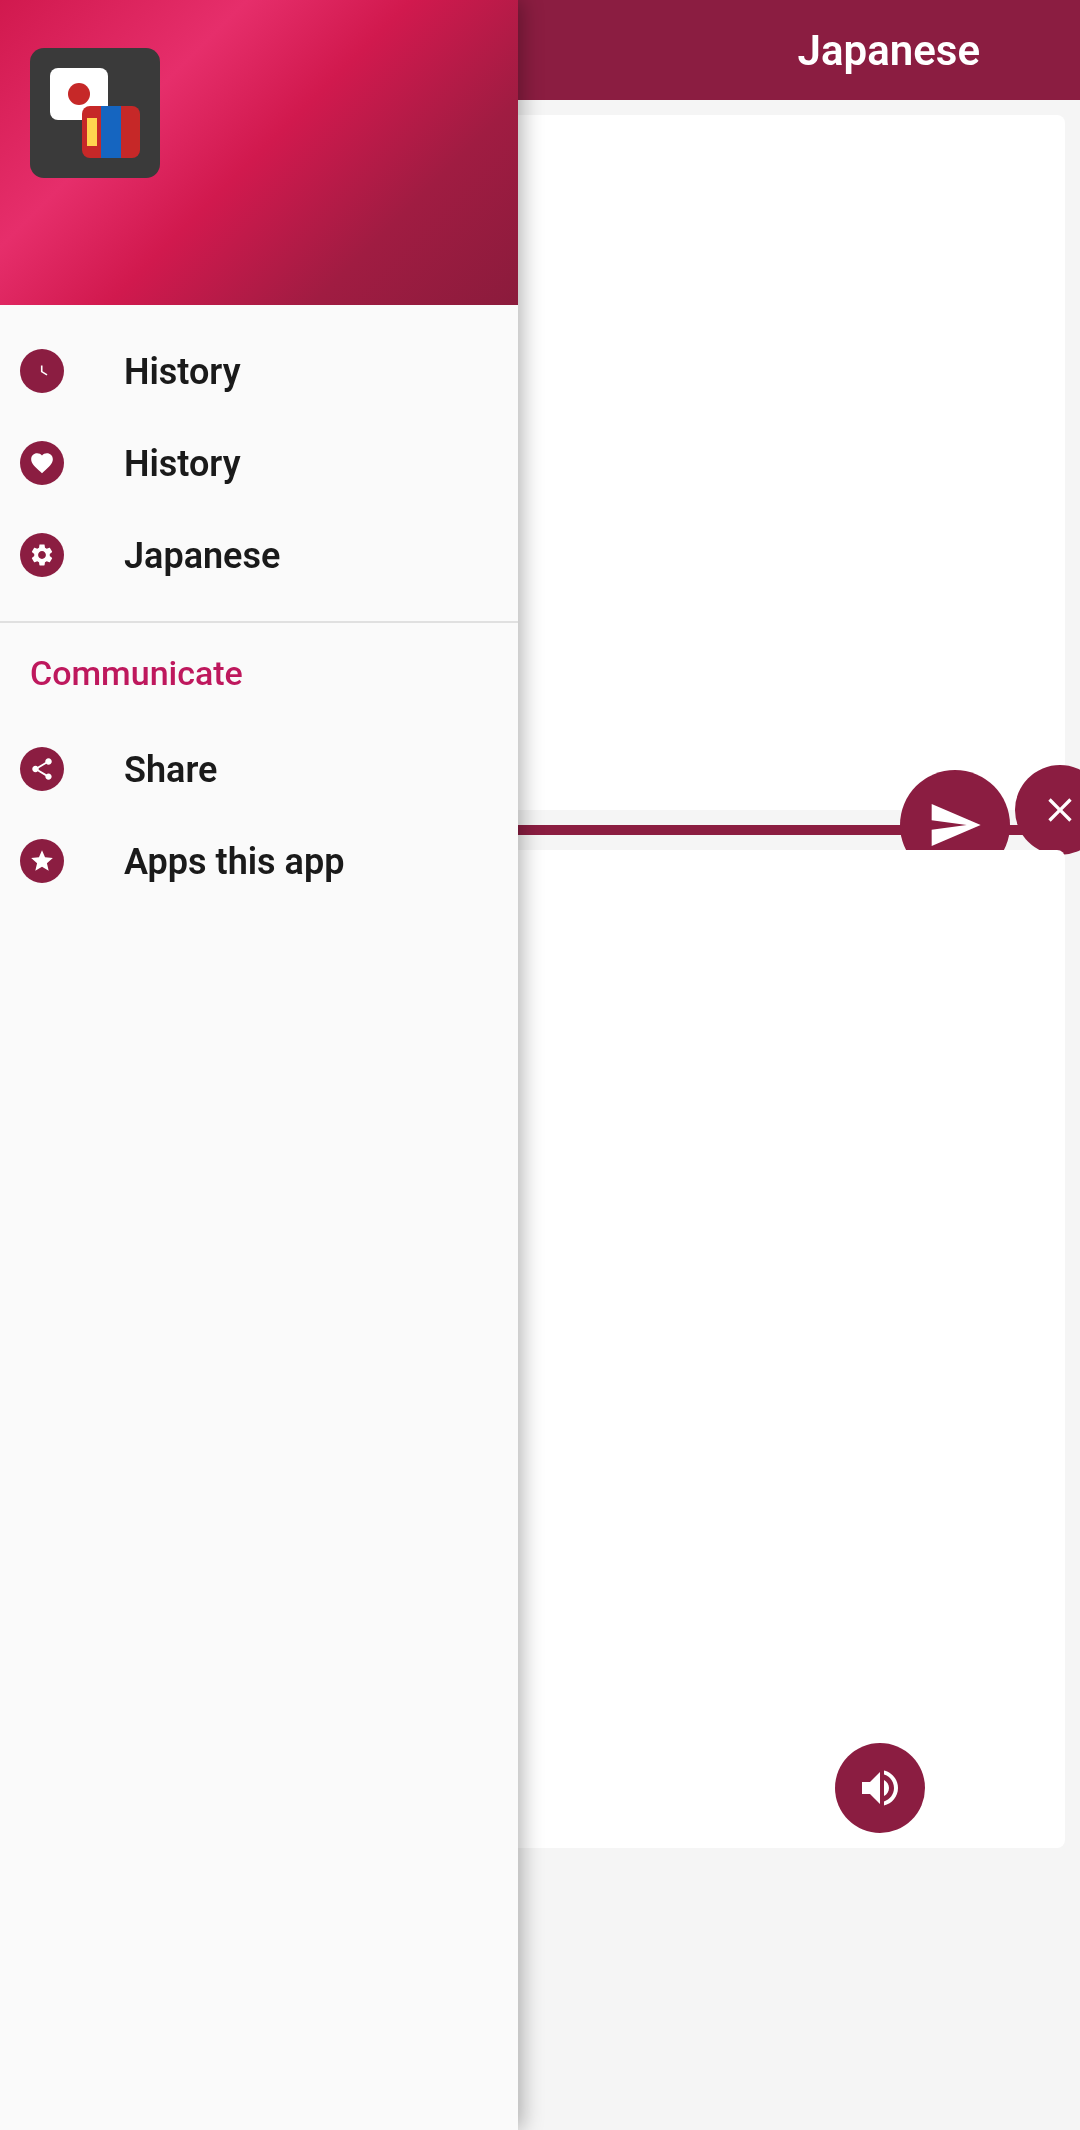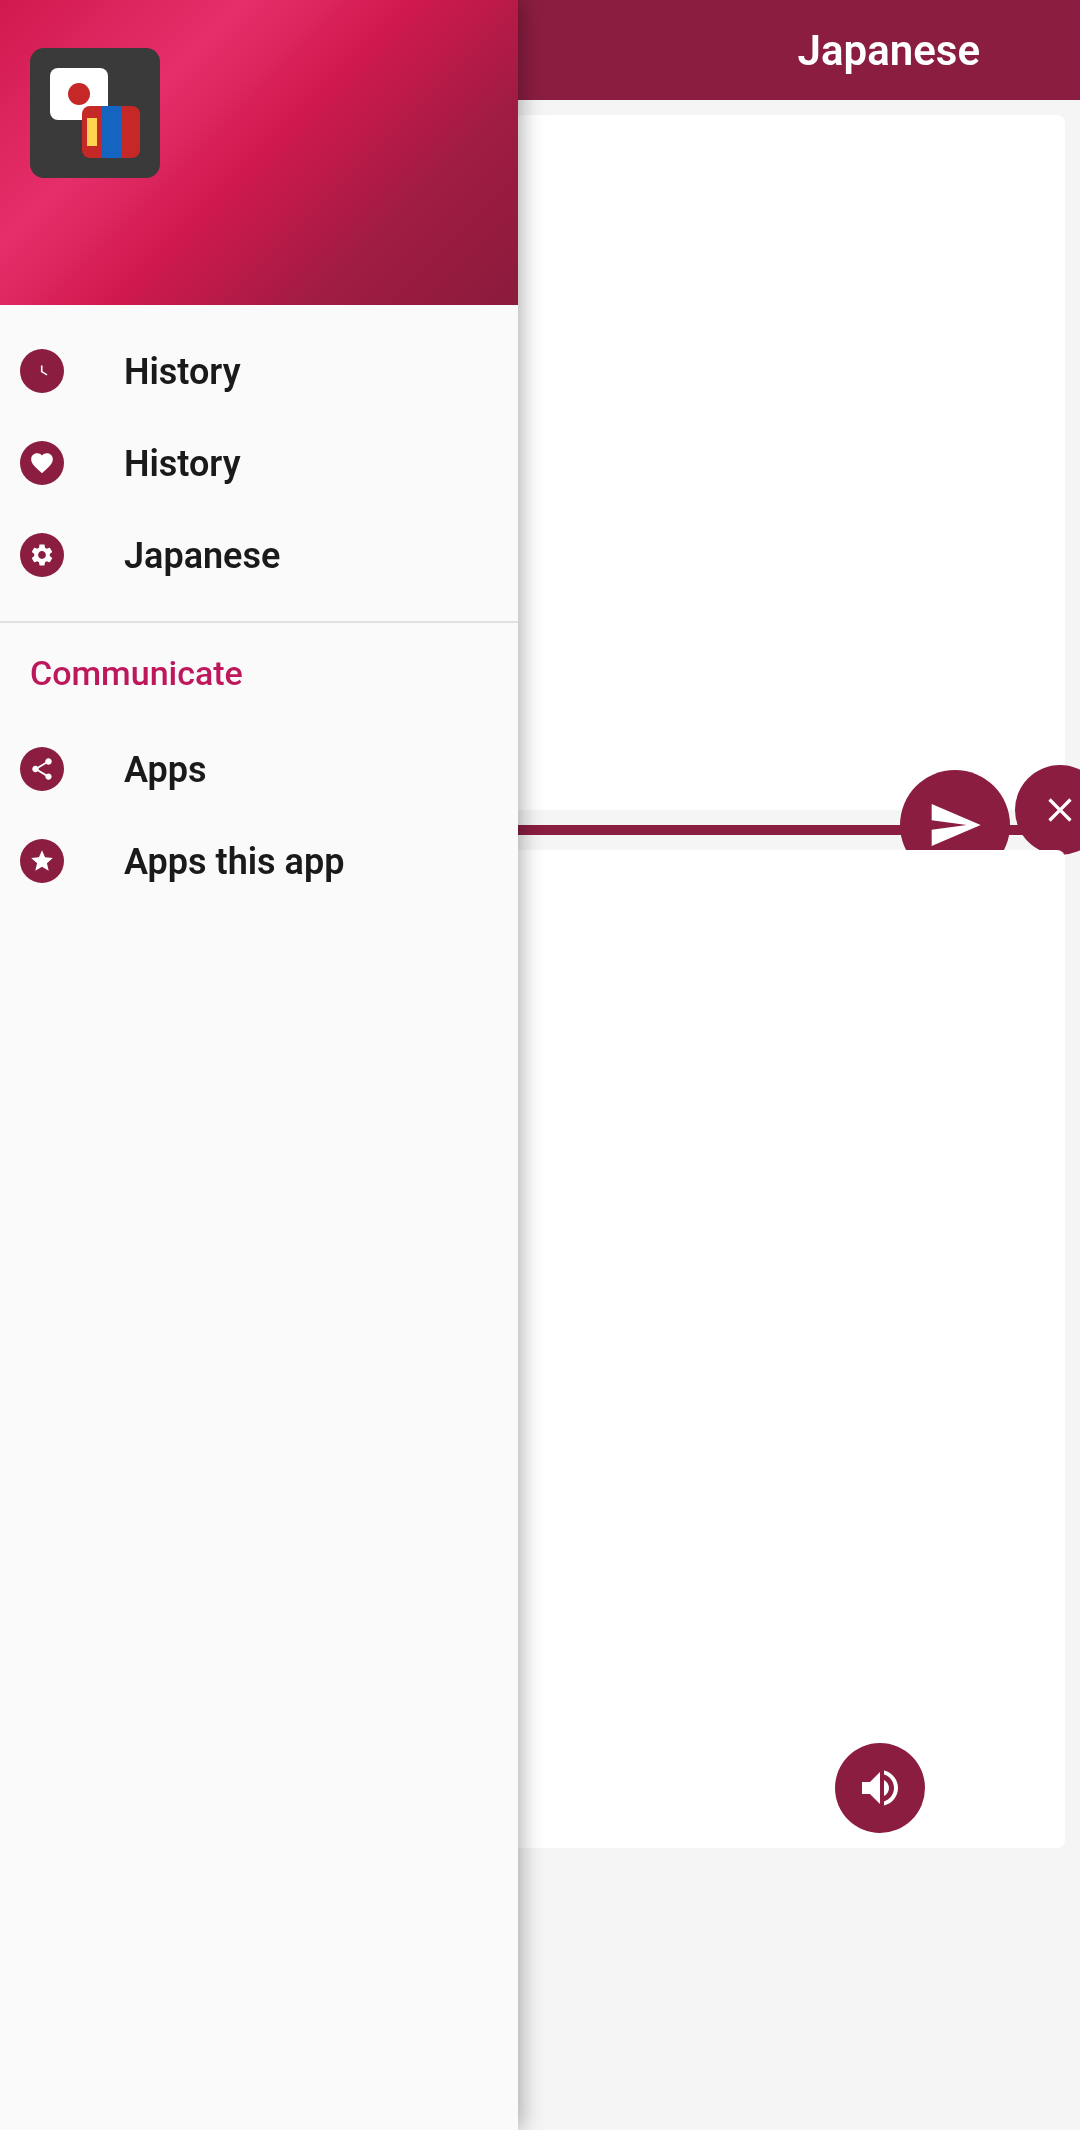--- a/index.html
+++ b/index.html
@@ -354,7 +354,7 @@
           <path d="M18 16.08c-.76 0-1.44.3-1.96.77L8.91 12.7c.05-.23.09-.46.09-.7s-.04-.47-.09-.7l7.05-4.11c.54.5 1.25.81 2.04.81 1.66 0 3-1.34 3-3s-1.34-3-3-3-3 1.34-3 3c0 .24.04.47.09.7L8.04 9.81C7.5 9.31 6.79 9 6 9c-1.66 0-3 1.34-3 3s1.34 3 3 3c.79 0 1.5-.31 2.04-.81l7.12 4.16c-.05.21-.08.43-.08.65 0 1.61 1.31 2.92 2.92 2.92 1.61 0 2.92-1.31 2.92-2.92s-1.31-2.92-2.92-2.92z"></path>
         </svg>
       </div>
-      <span class="menu-label">Apps</span>
+      <span class="menu-label">Share</span>
     </div>
 
     <div class="menu-item">

